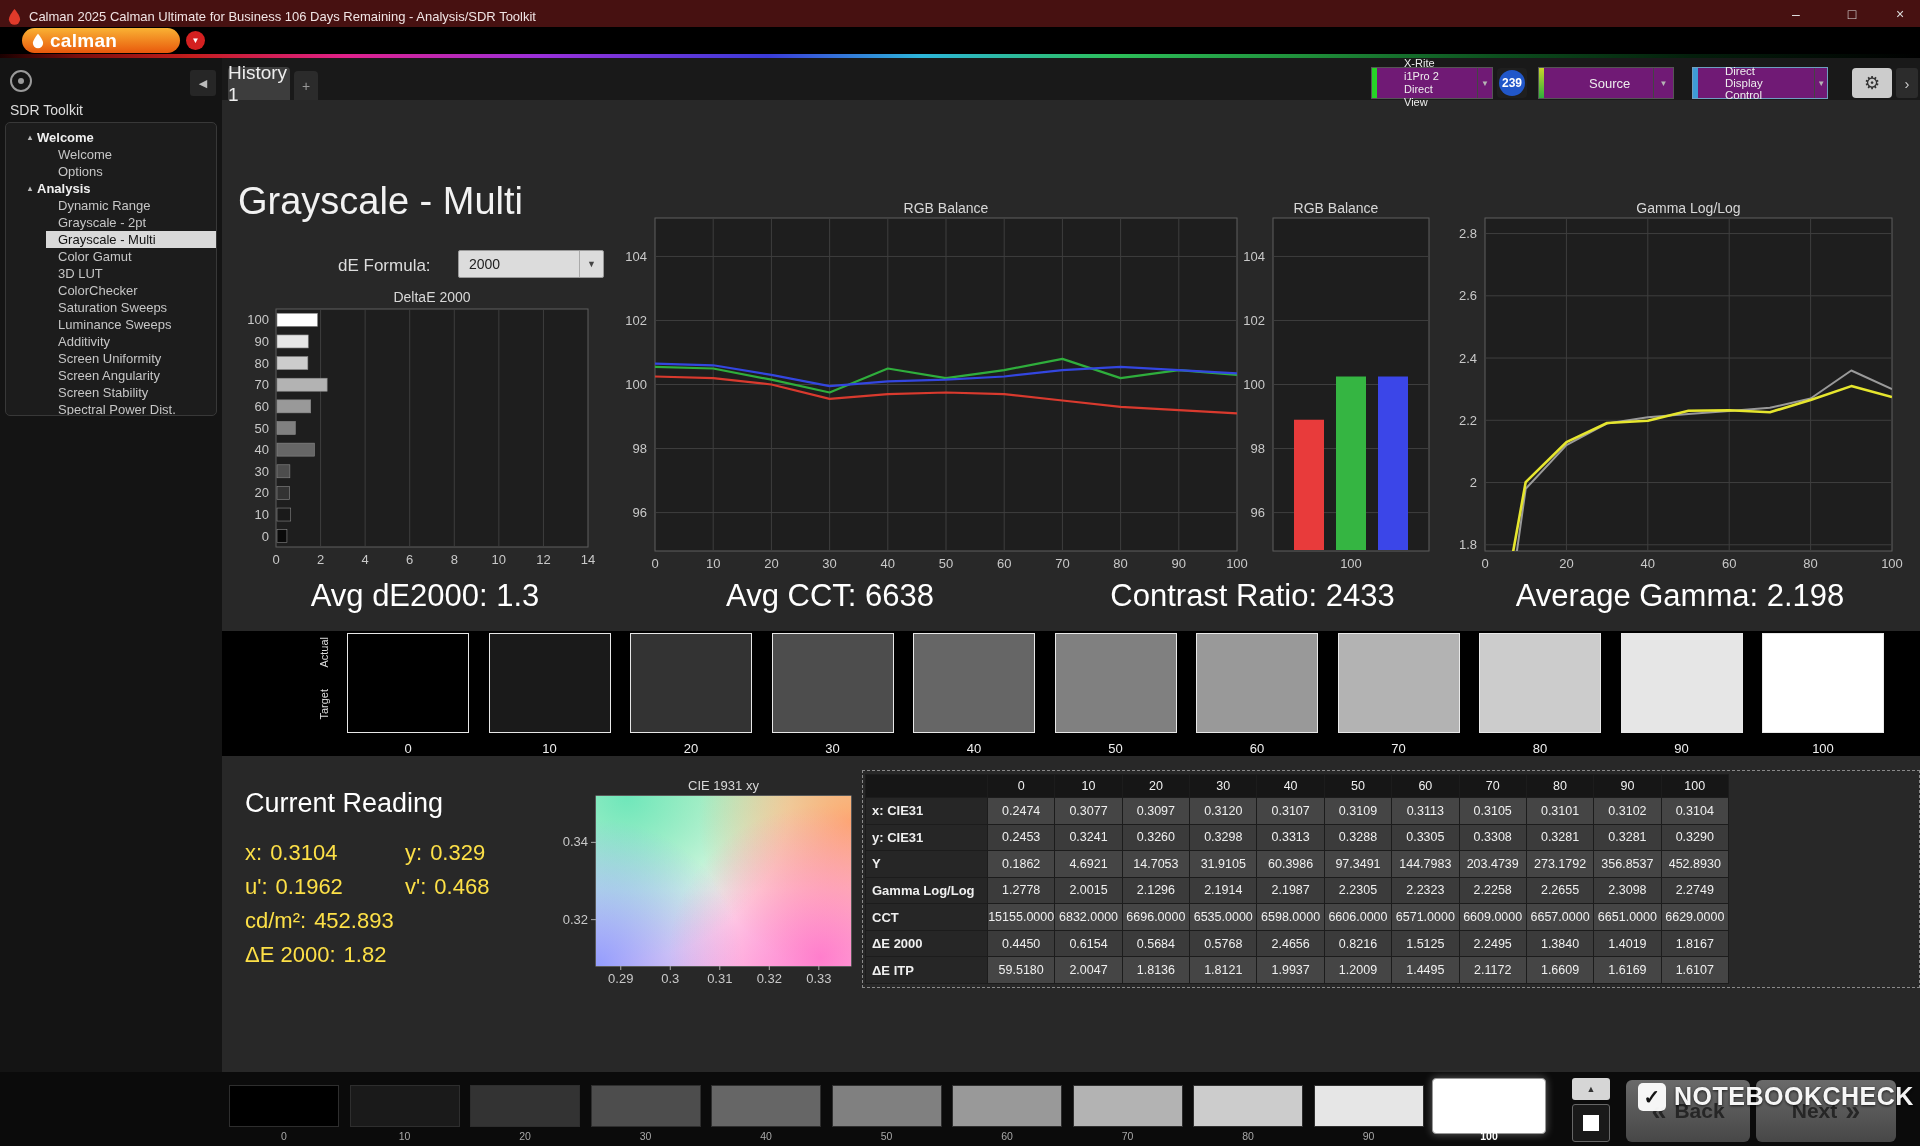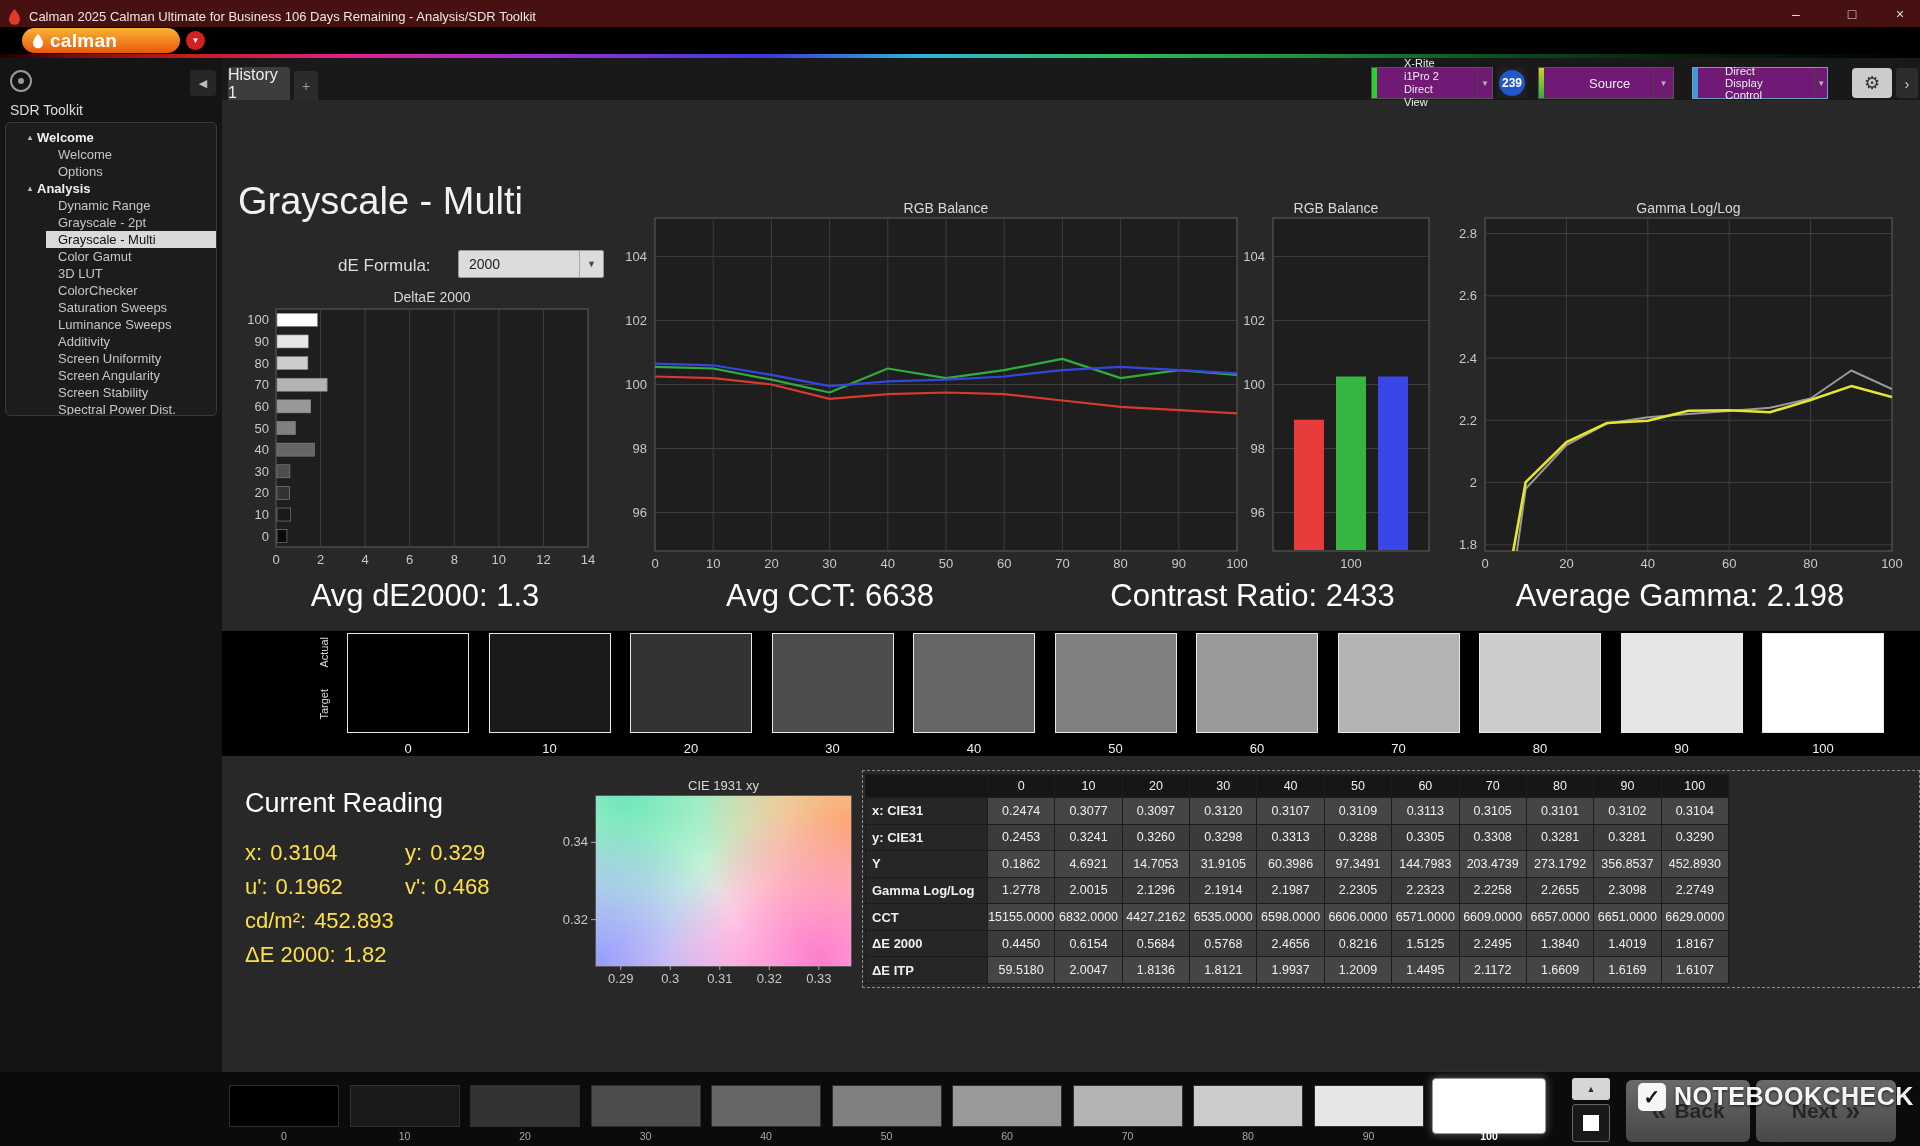--- a/index.html
+++ b/index.html
@@ -34,7 +34,7 @@
 
 #tabstrip{position:absolute;left:222px;top:58px;width:1698px;height:42px;background:#191919;}
 #content-bg{position:absolute;left:222px;top:100px;width:1698px;height:972px;background:#282828;}
-#tab-history{position:absolute;left:228px;top:67px;width:62px;height:33px;background:#3d3d3d;border-radius:4px 4px 0 0;color:#eee;font-size:16px;display:flex;align-items:center;justify-content:center;}
+#tab-history{position:absolute;left:228px;top:67px;width:62px;height:33px;background:#3d3d3d;border-radius:4px 4px 0 0;color:#eee;font-size:19px;display:flex;align-items:center;justify-content:center;}
 #tab-plus{position:absolute;left:294px;top:71px;width:24px;height:29px;background:#2b2b2b;border-radius:4px 4px 0 0;color:#999;font-size:14px;display:flex;align-items:center;justify-content:center;}
 .dd{position:absolute;background:#701a75;border:1px solid #555;display:flex;align-items:center;color:#eee;gap:21px;}
 .dd .stripe{width:5px;height:100%;flex:none;}

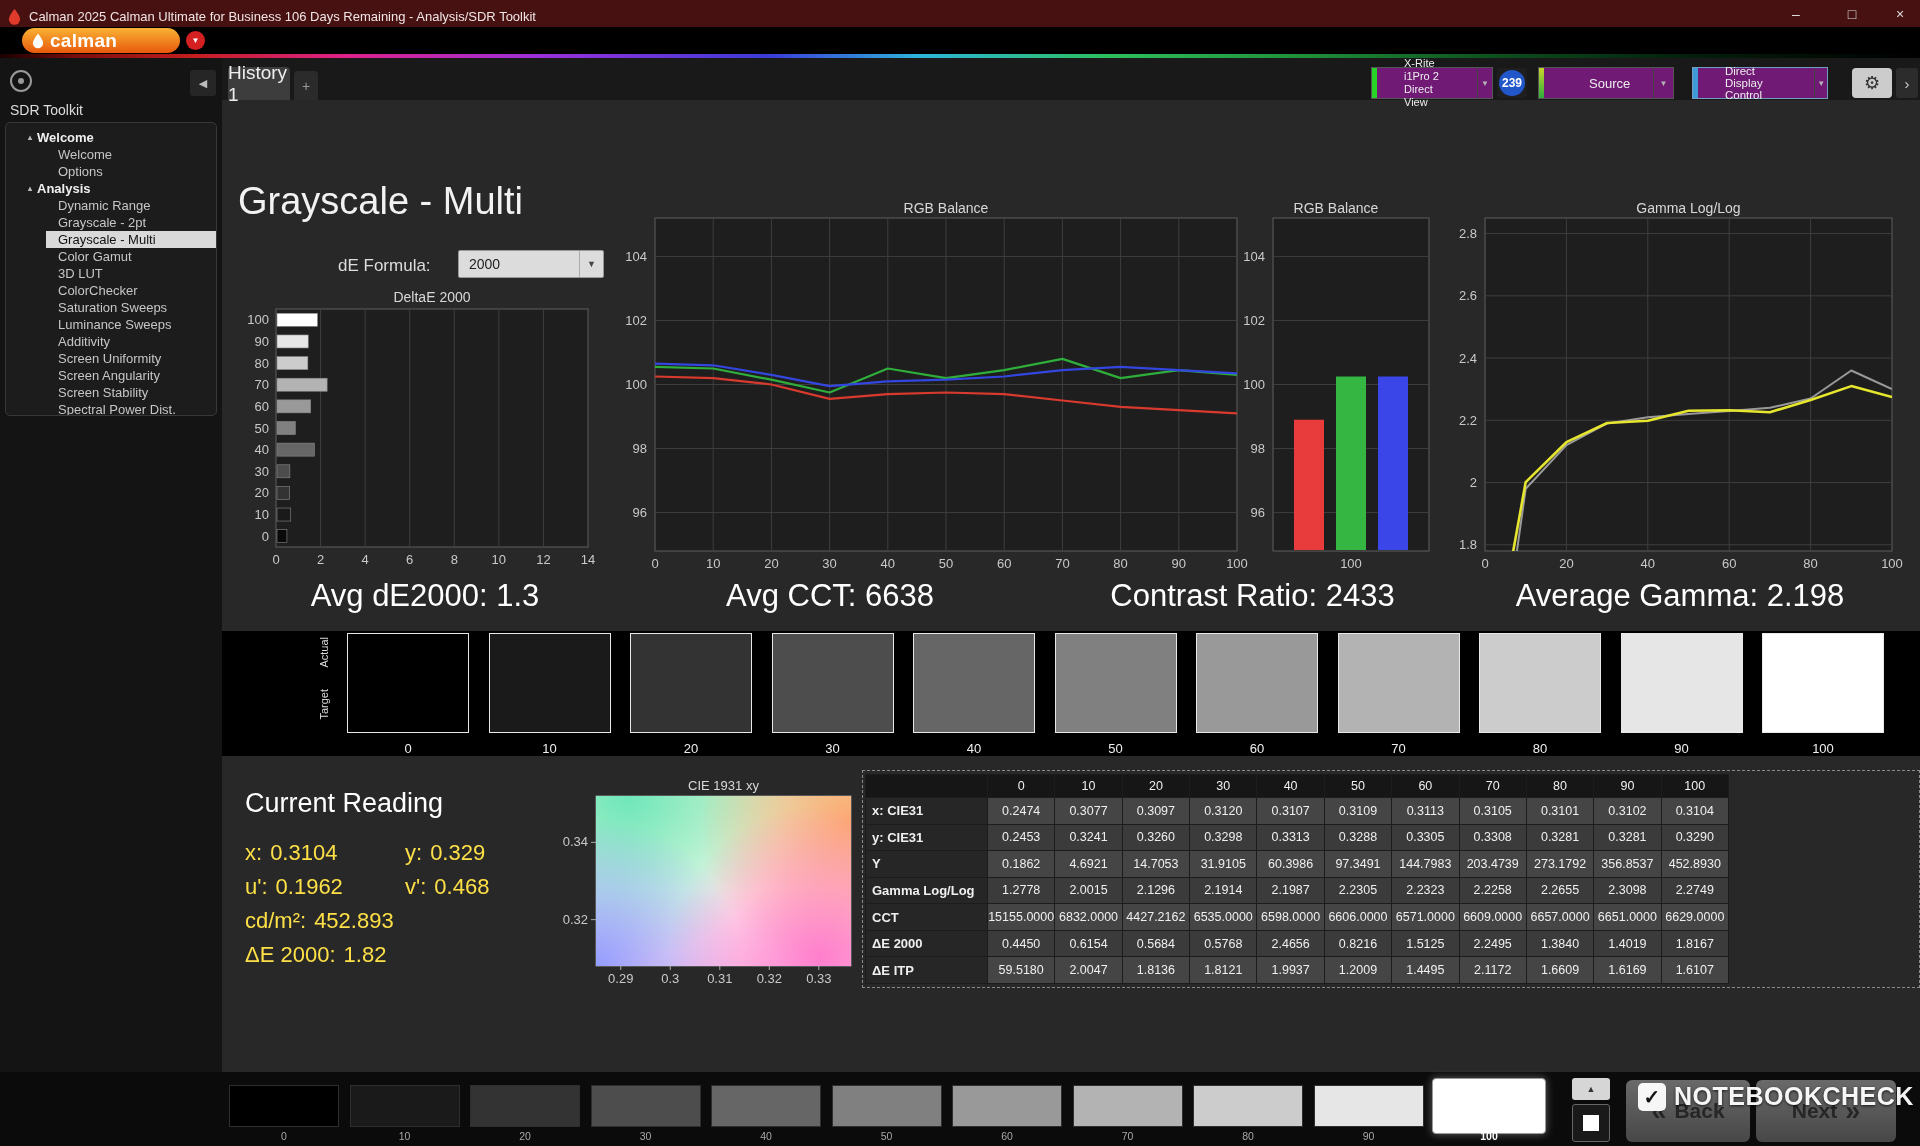--- a/index.html
+++ b/index.html
@@ -529,7 +529,7 @@
             <th>CCT</th>
             <td>15155.0000</td>
             <td>6832.0000</td>
-            <td>4427.2162</td>
+            <td>6696.0000</td>
             <td>6535.0000</td>
             <td>6598.0000</td>
             <td>6606.0000</td>

